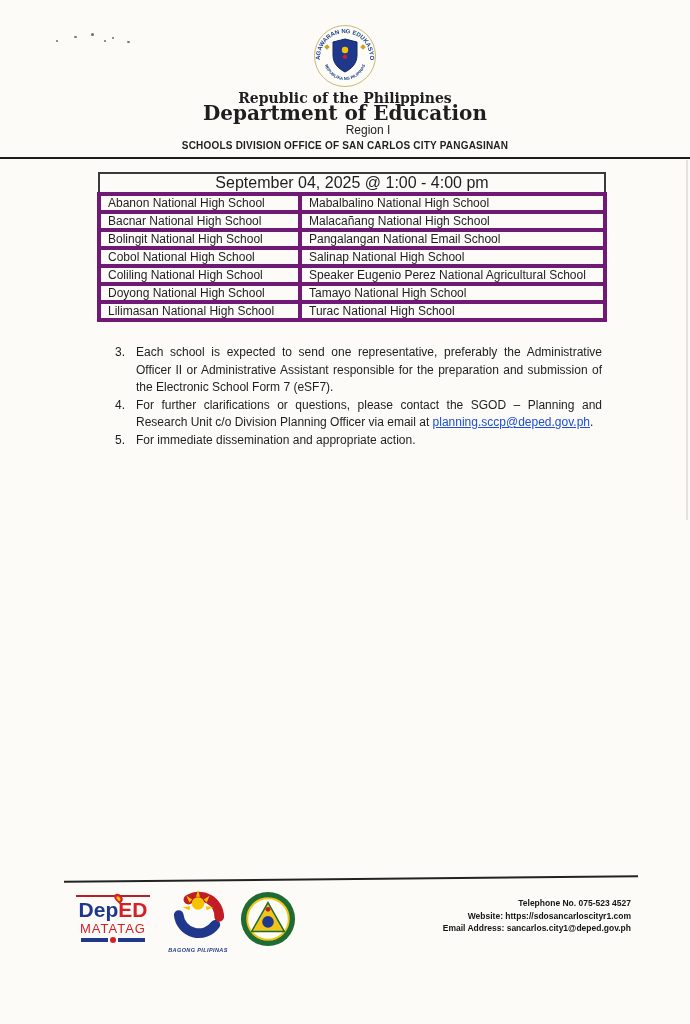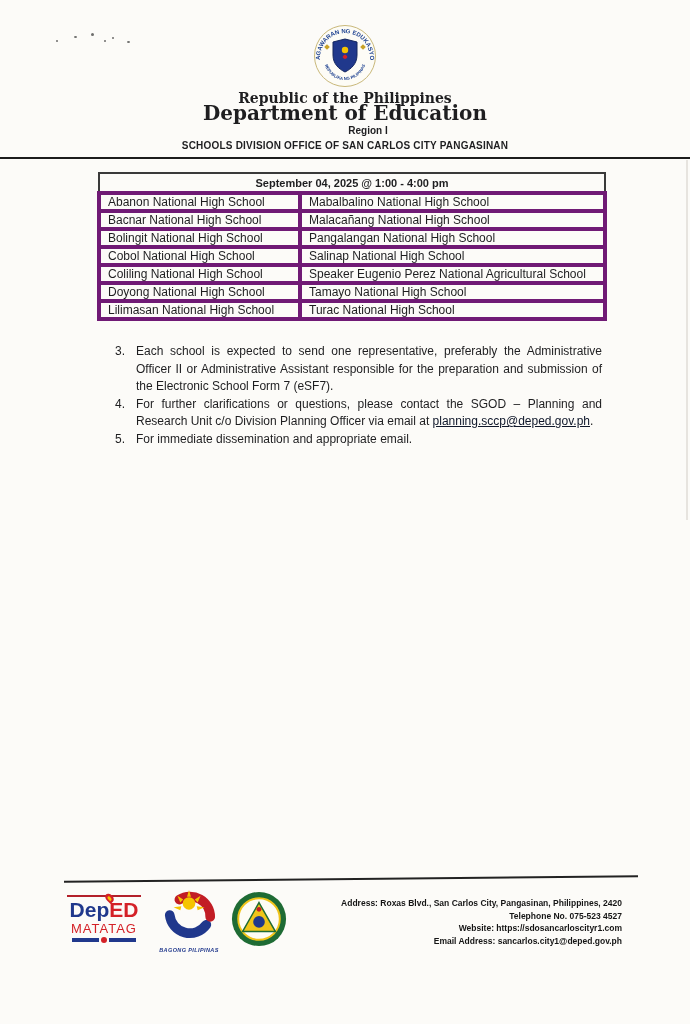--- a/index.html
+++ b/index.html
@@ -17,7 +17,7 @@
   .seal-wrap { width:64px; height:64px; margin:0 auto; }
   .republic { font-family:"DejaVu Serif", serif; font-weight:bold; font-size:14px; line-height:15px; margin-top:3px; }
   .department { font-family:"DejaVu Serif", serif; font-weight:bold; font-size:20px; line-height:15px; }
-  .region { font-size:10px; font-weight:bold; margin-top:4px; line-height:11px;margin-left:46px; }
+  .region { font-size:12px; font-weight:normal; margin-top:4px; line-height:11px;margin-left:46px; }
   .office { font-size:10px; font-weight:bold; margin-top:3px; line-height:13px; letter-spacing:.2px; }
   .header-rule { height:2px; background:#1c1c1c; margin-top:5px; }
 

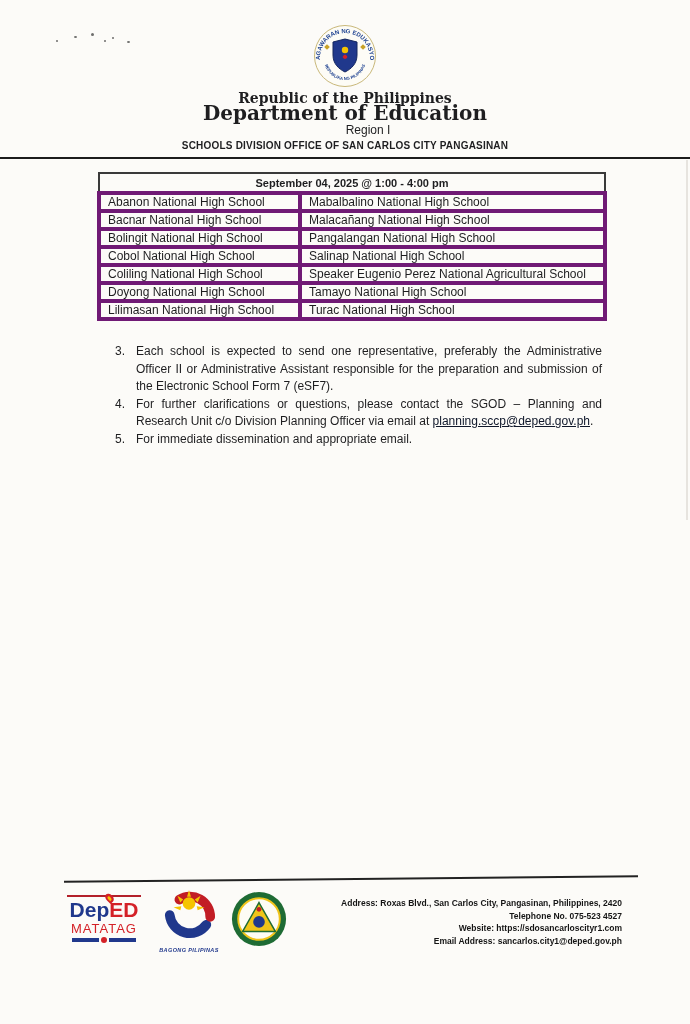--- a/index.html
+++ b/index.html
@@ -25,7 +25,7 @@
   table.schedule { border-collapse:collapse; margin:13px 0 0 97px; width:506px; table-layout:fixed; border:2px solid #3a3a3a; }
   table.schedule col.c1 { width:201px; }
   table.schedule col.c2 { width:305px; }
-  table.schedule th { border:1px solid #474747; font-weight:bold; font-size:11px; height:20px; text-align:center; }
+  table.schedule th { border:1px solid #474747; font-weight:normal; font-size:16px; height:20px; text-align:center; }
   table.schedule td { border:4px solid #701a75; font-size:12px; height:17px; padding:0 4px 0 7px; white-space:nowrap; overflow:hidden; }
 
   

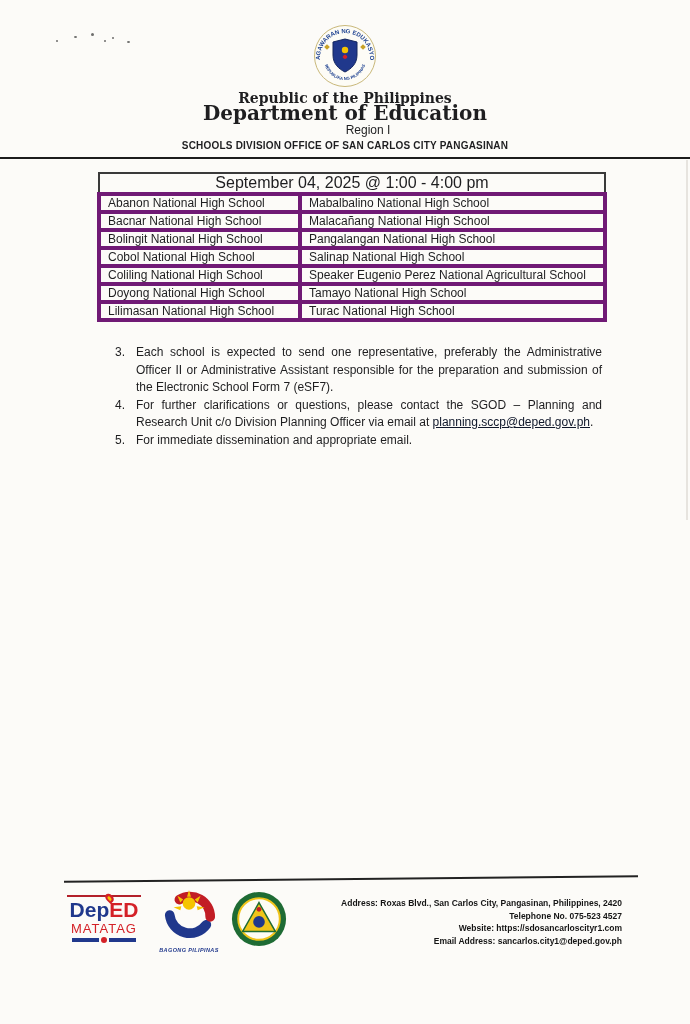--- a/index.html
+++ b/index.html
@@ -123,7 +123,7 @@
       </tr>
       <tr>
         <td>Bolingit National High School</td>
-        <td>Pangalangan National High School</td>
+        <td>Pangalangan National Email School</td>
       </tr>
       <tr>
         <td>Cobol National High School</td>

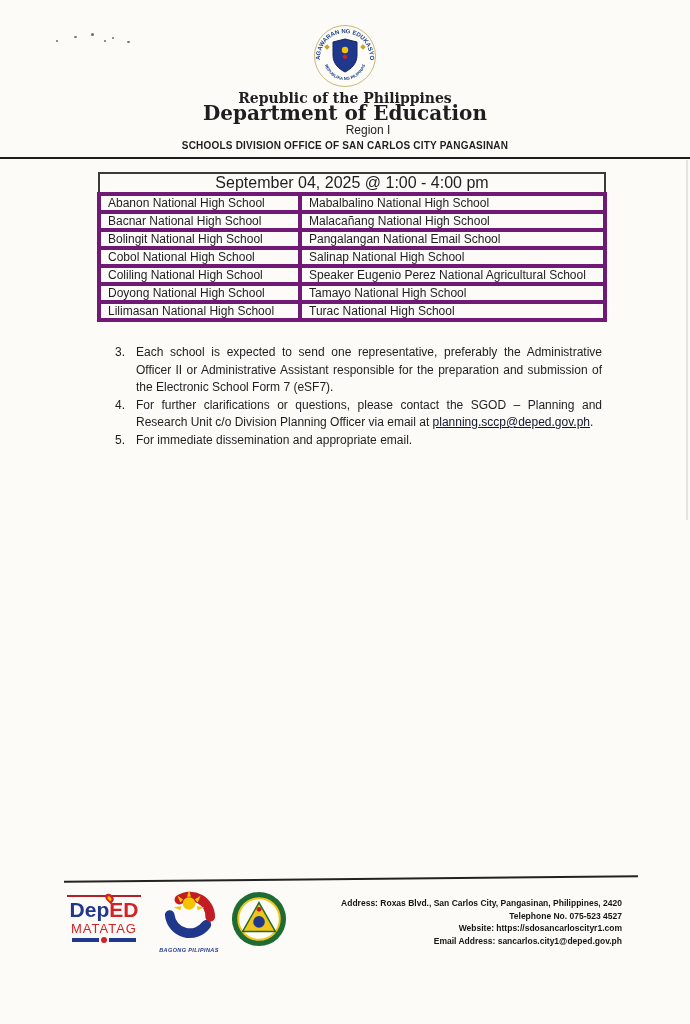--- a/index.html
+++ b/index.html
@@ -33,7 +33,7 @@
   .memo-item { display:flex; font-size:12px; line-height:17.5px; }
   .memo-item .num { width:21px; flex:none; }
   .memo-item .txt { flex:1; text-align:justify; }
-  a.email-link { color:#0f172a; text-decoration:underline; cursor:pointer; }
+  a.email-link { color:#1d4ed8; text-decoration:underline; cursor:pointer; }
 
   
   .footer-rule { position:absolute; top:878px; left:64px; width:574px; height:2px; background:#222; transform:rotate(-0.55deg); }

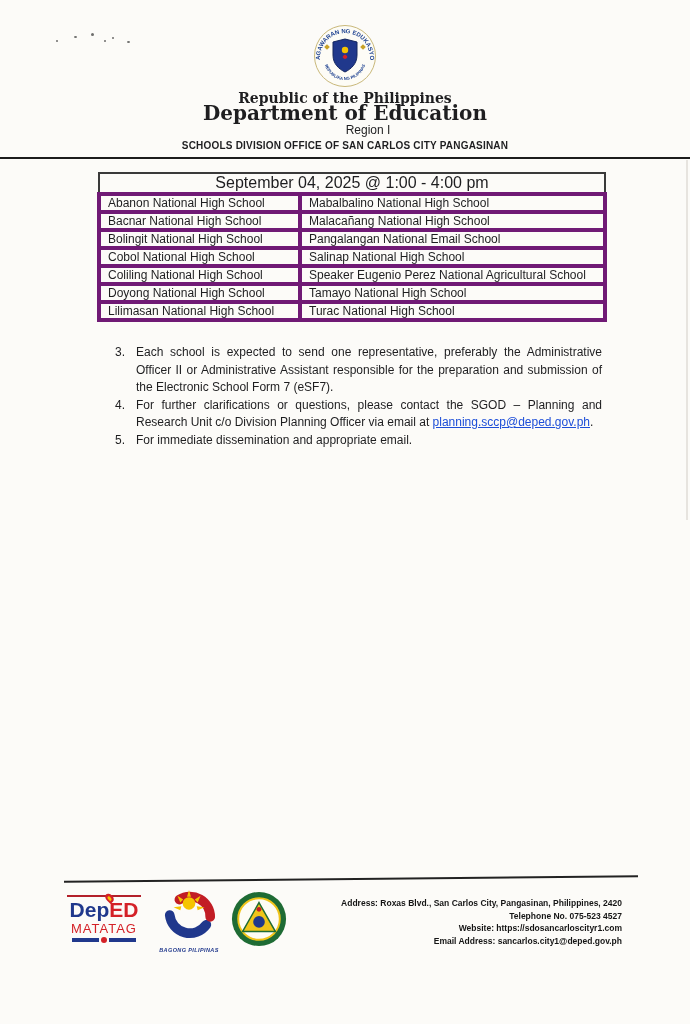--- a/index.html
+++ b/index.html
@@ -155,7 +155,7 @@
     </li>
     <li class="memo-item">
       <span class="num">5.</span>
-      <div class="txt">For immediate dissemination and appropriate email.</div>
+      <div class="txt">For immediate dissemination and appropriate action.</div>
     </li>
   </ol>
 

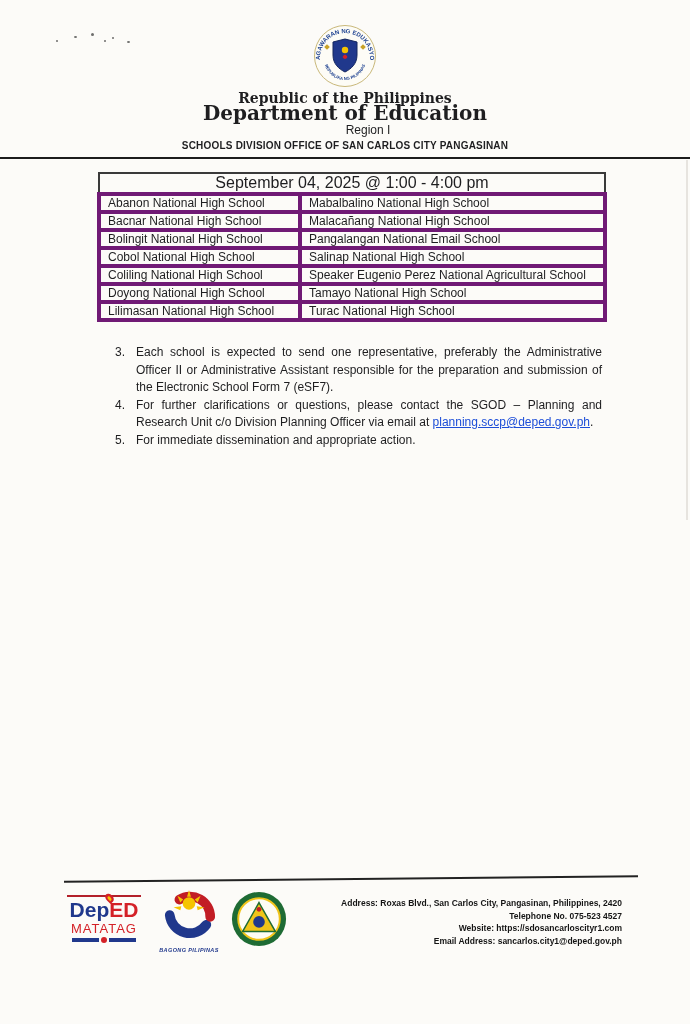--- a/index.html
+++ b/index.html
@@ -37,7 +37,7 @@
 
   
   .footer-rule { position:absolute; top:878px; left:64px; width:574px; height:2px; background:#222; transform:rotate(-0.55deg); }
-  .footer-content { position:absolute; top:888px; left:60px; width:562px; display:flex; justify-content:space-between; align-items:flex-start; }
+  .footer-content { position:absolute; top:888px; left:69px; width:562px; display:flex; justify-content:space-between; align-items:flex-start; }
   .logos { display:flex; gap:9px; align-items:flex-start; }
 
   .deped-logo { width:88px; text-align:center; padding-top:7px; }

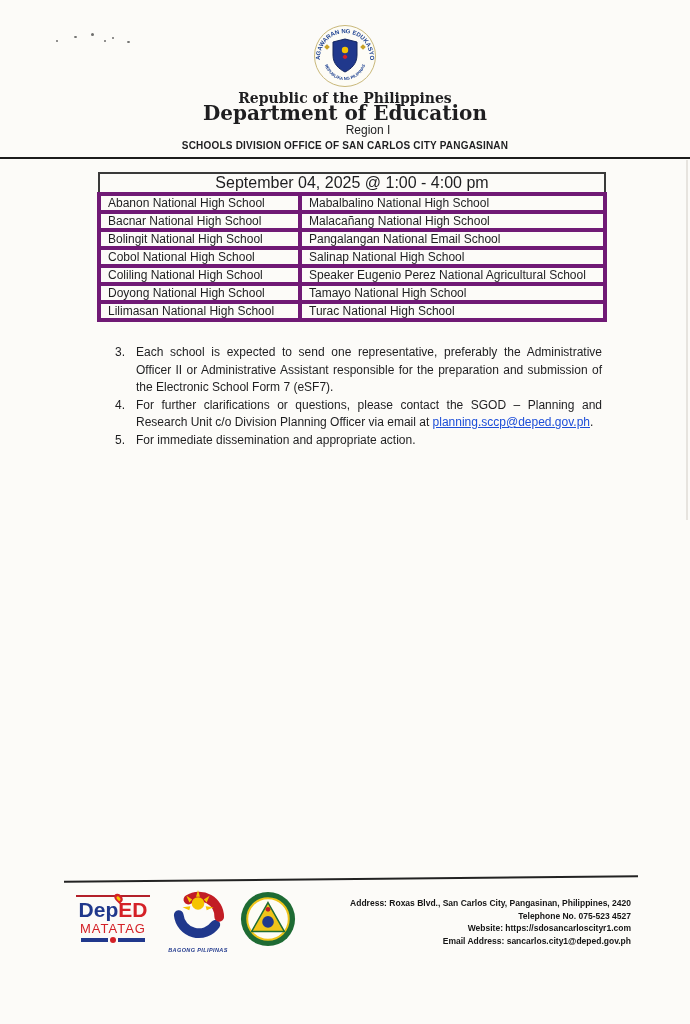--- a/index.html
+++ b/index.html
@@ -206,7 +206,6 @@
     </div>
 
     <div class="address">
-      <div>Address: Roxas Blvd., San Carlos City, Pangasinan, Philippines, 2420</div>
       <div>Telephone No. 075-523 4527</div>
       <div>Website: https://sdosancarloscityr1.com</div>
       <div>Email Address: sancarlos.city1@deped.gov.ph</div>

